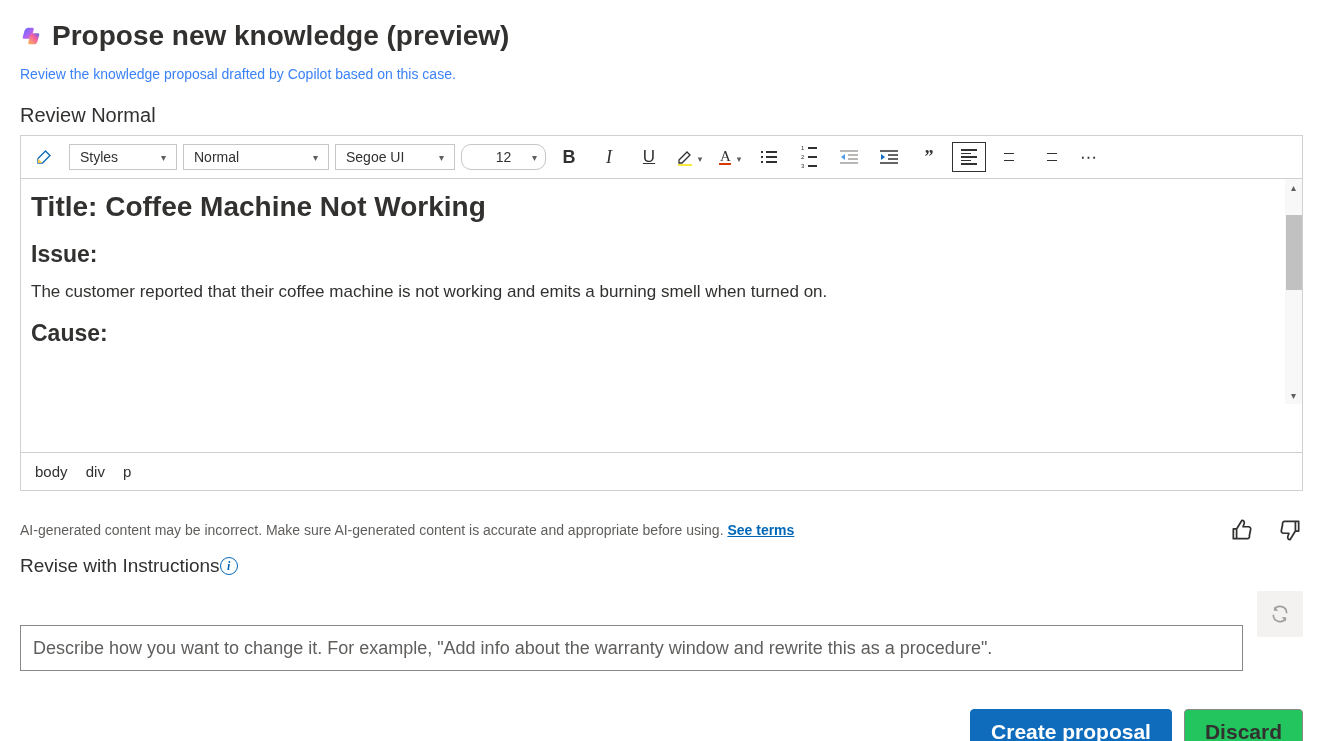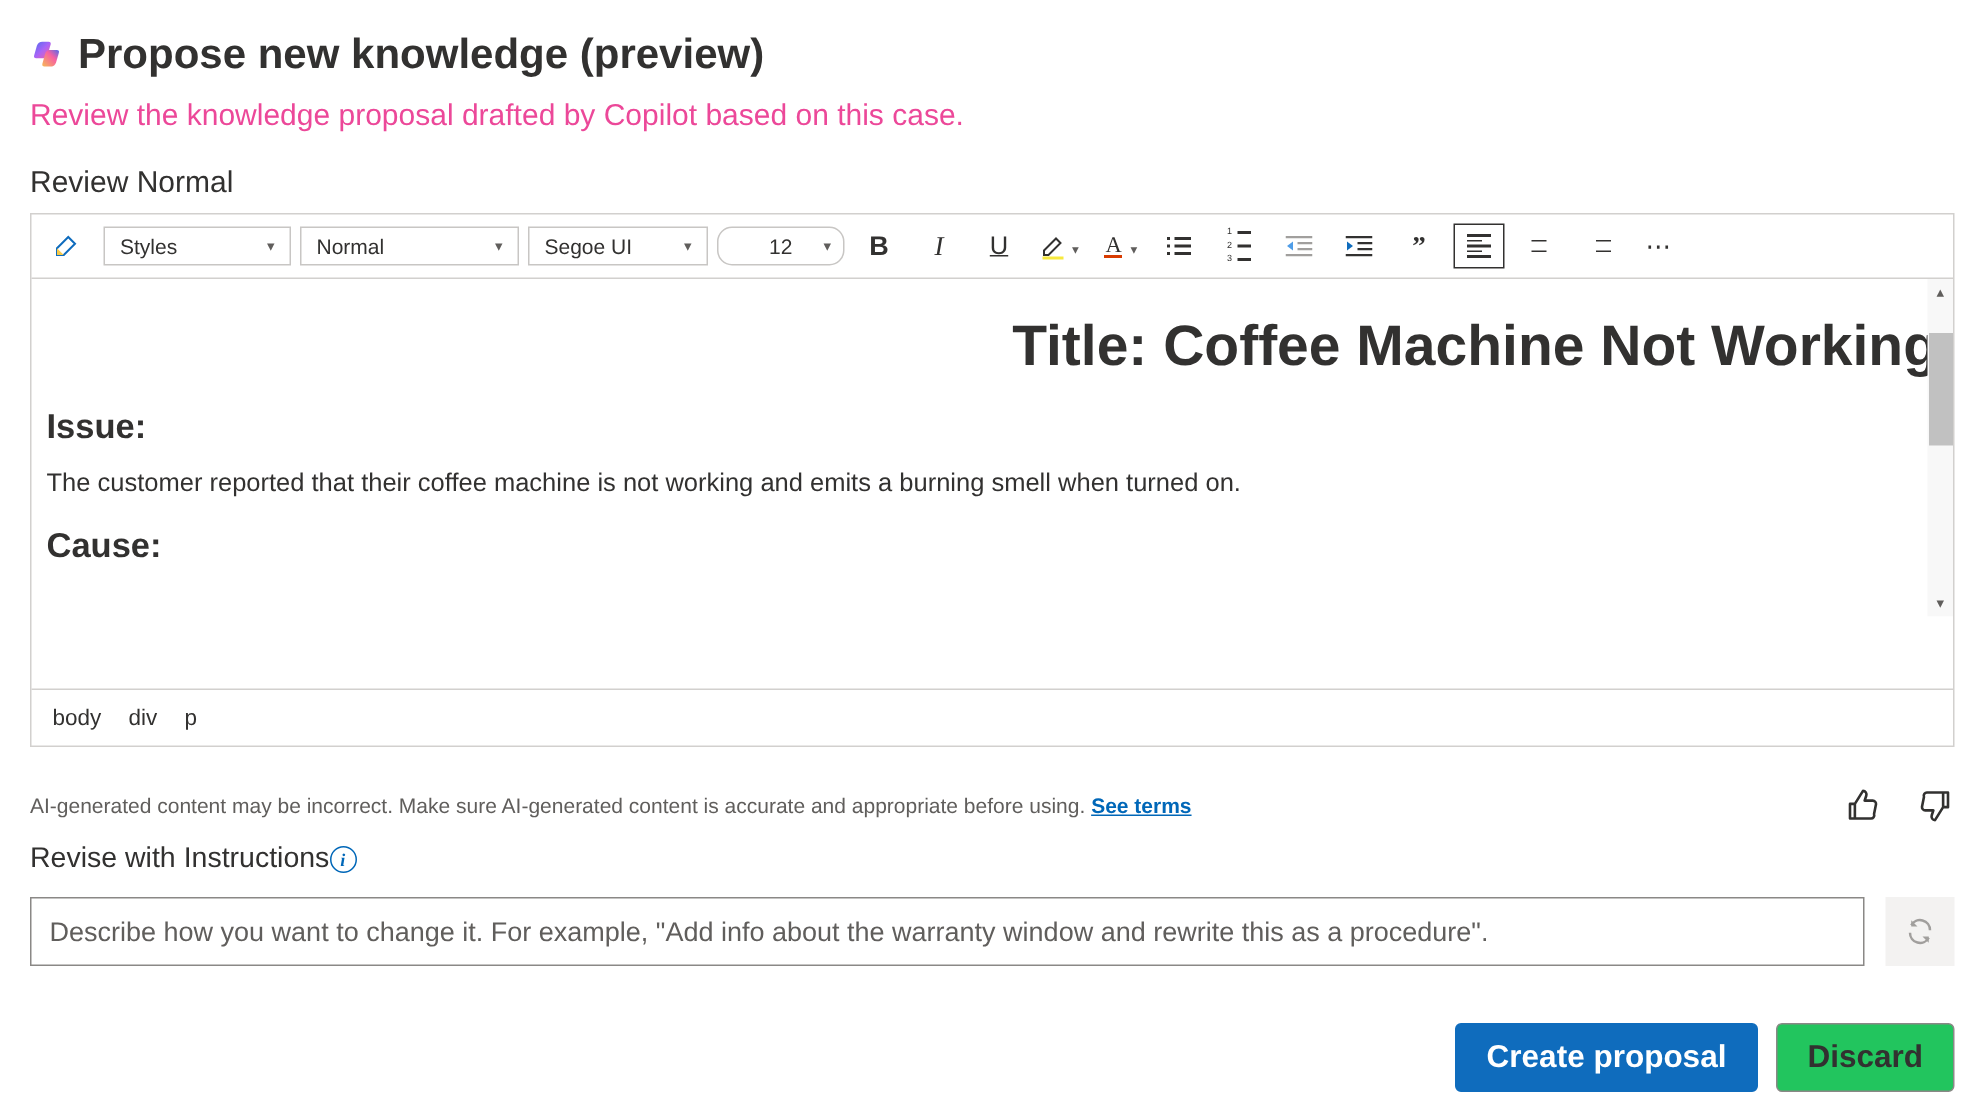--- a/index.html
+++ b/index.html
@@ -13,7 +13,7 @@
   .header-row { display: flex; align-items: center; gap: 10px; }
   .logo { width: 22px; height: 22px; }
   h1 { font-size: 28px; font-weight: 600; margin: 0; }
-  .subtitle { font-size: 20px; margin: 14px 0 22px; color: #ec4899; font-weight: 400; }
+  .subtitle { font-size: 14px; margin: 14px 0 22px; color: #3b82f6; font-weight: 400; }
   .section-label { font-size: 20px; font-weight: 400; margin-bottom: 8px; }
   .editor-frame { border: 1px solid #d2d0ce; }
   .toolbar {

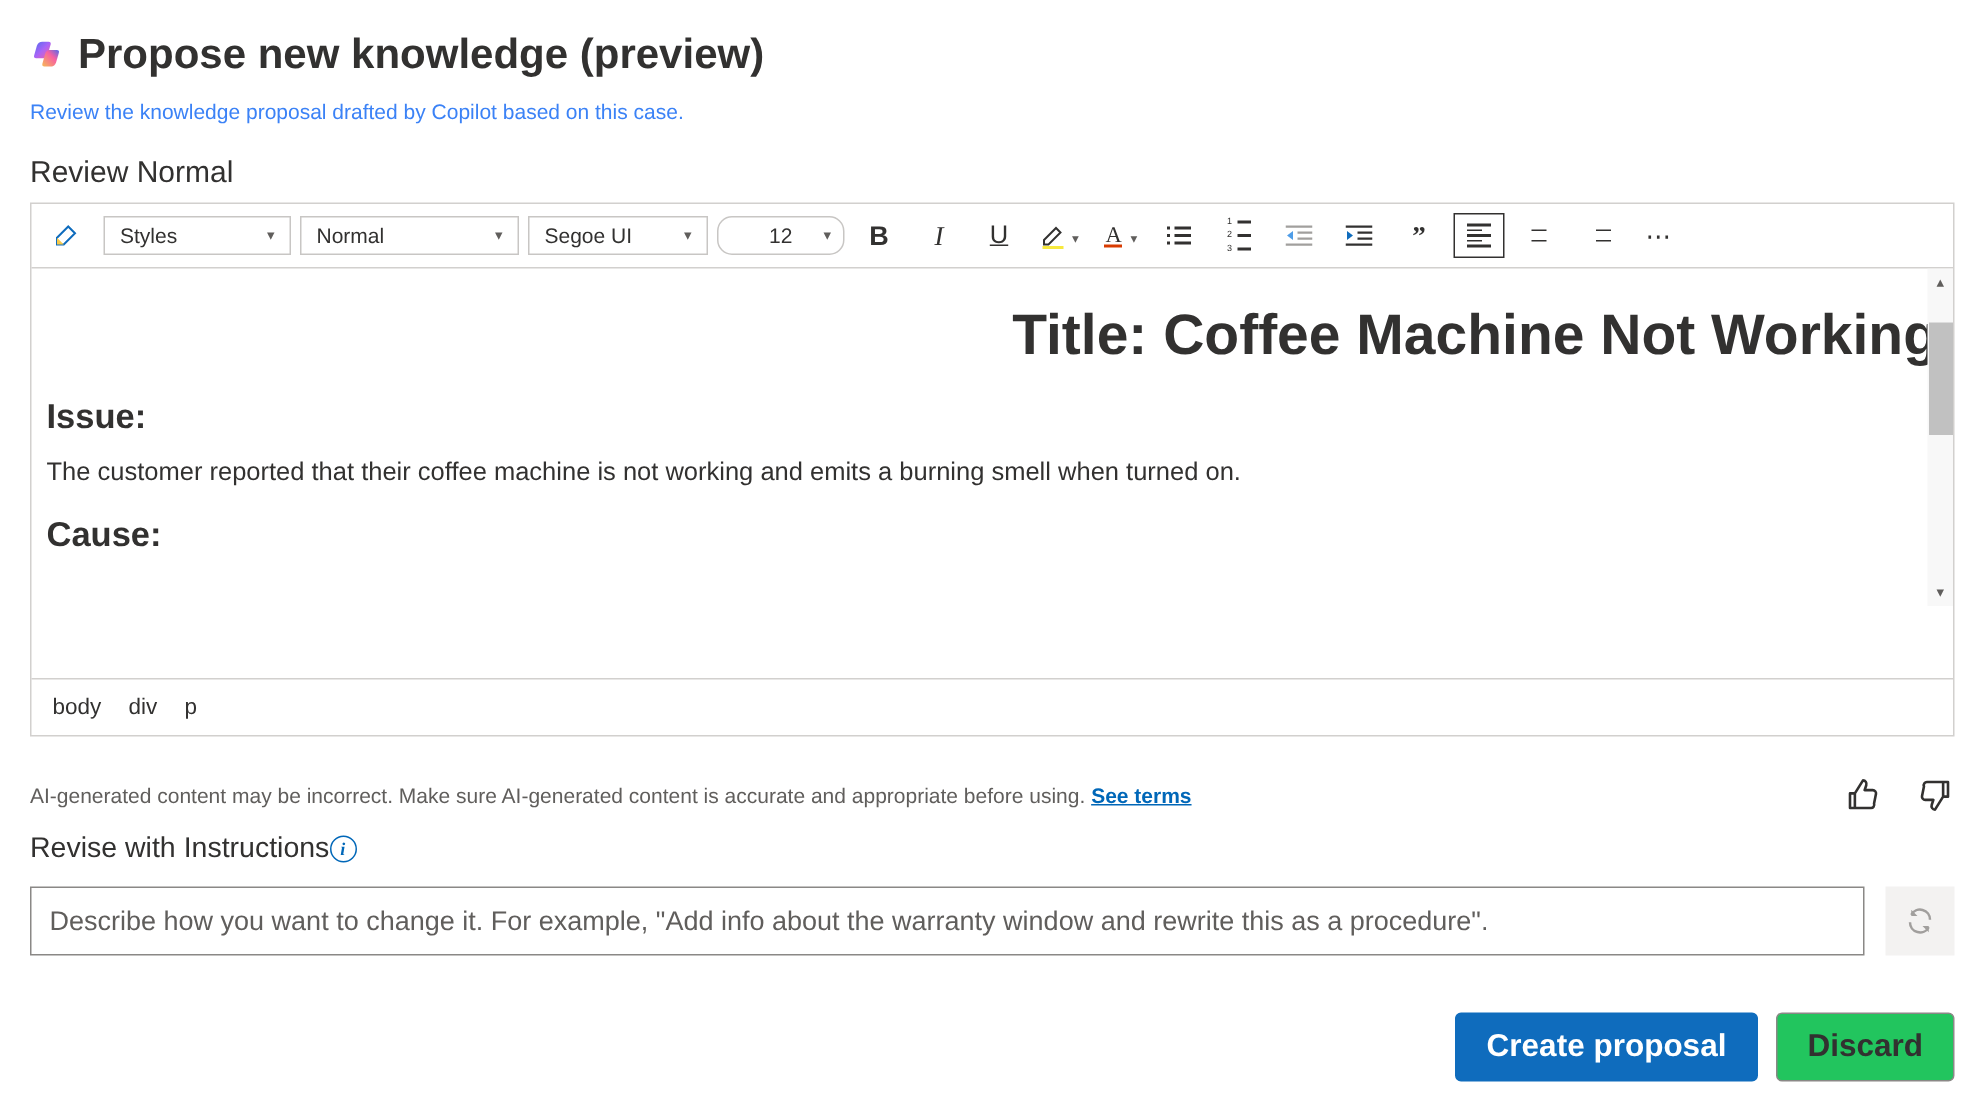--- a/index.html
+++ b/index.html
@@ -26,7 +26,7 @@
     border: 1px solid #c8c6c4; padding: 4px 10px; font-size: 14px; min-width: 80px;
     cursor: pointer; background: #fff;
   }
-  .dd.styles { width: 125px; }
+  .dd.styles { width: 108px; }
   .dd.format { width: 146px; }
   .dd.font   { width: 120px; }
   .dd.size   { width: 85px; justify-content: center; position: relative; border-radius: 10px; }

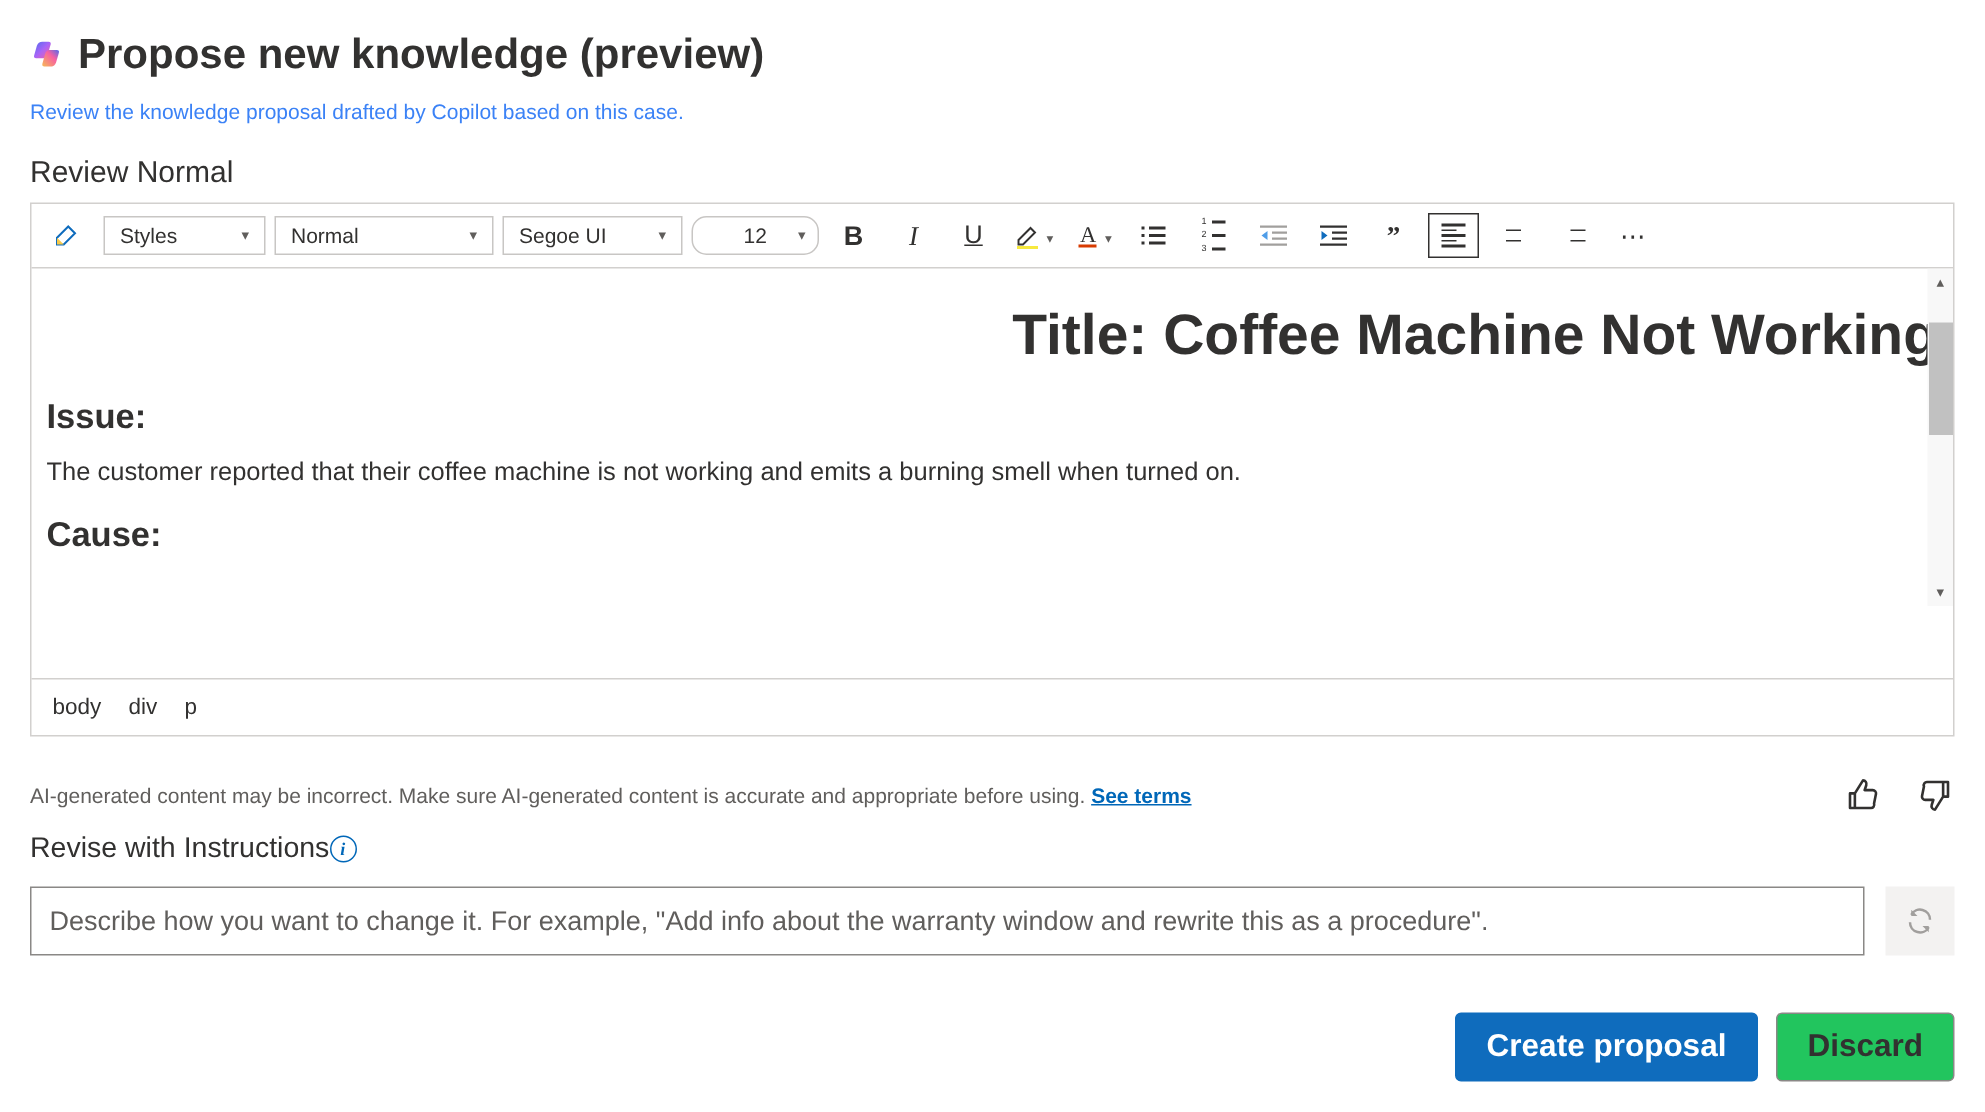--- a/index.html
+++ b/index.html
@@ -39,7 +39,7 @@
   .scrollbar { position:absolute; right:0; top:0; width:17px; height:100%; display:flex; flex-direction:column; justify-content:space-between; align-items:center; background:#f8f8f8;}
   .scroll-arrow { font-size:10px; color:#605e5c; cursor:pointer; padding:3px 0;}
   .scroll-thumb { position:absolute; right:0; top:36px; width:16px; height:75px; background:#c1c1c1;}
-  .doc-title { font-size: 38px; font-weight:700; margin: 16px 0 18px; text-align: right; }
+  .doc-title { font-size: 28px; font-weight:700; margin: 4px 0 18px; }
   .doc-h2 { font-size: 23px; font-weight:700; margin: 18px 0 14px;}
   .doc-p { font-size: 17px; margin: 0 0 10px; font-weight:400;}
   .path-bar { border-top:1px solid #d2d0ce; padding:10px 14px; font-size:15px;margin-top:48px; }

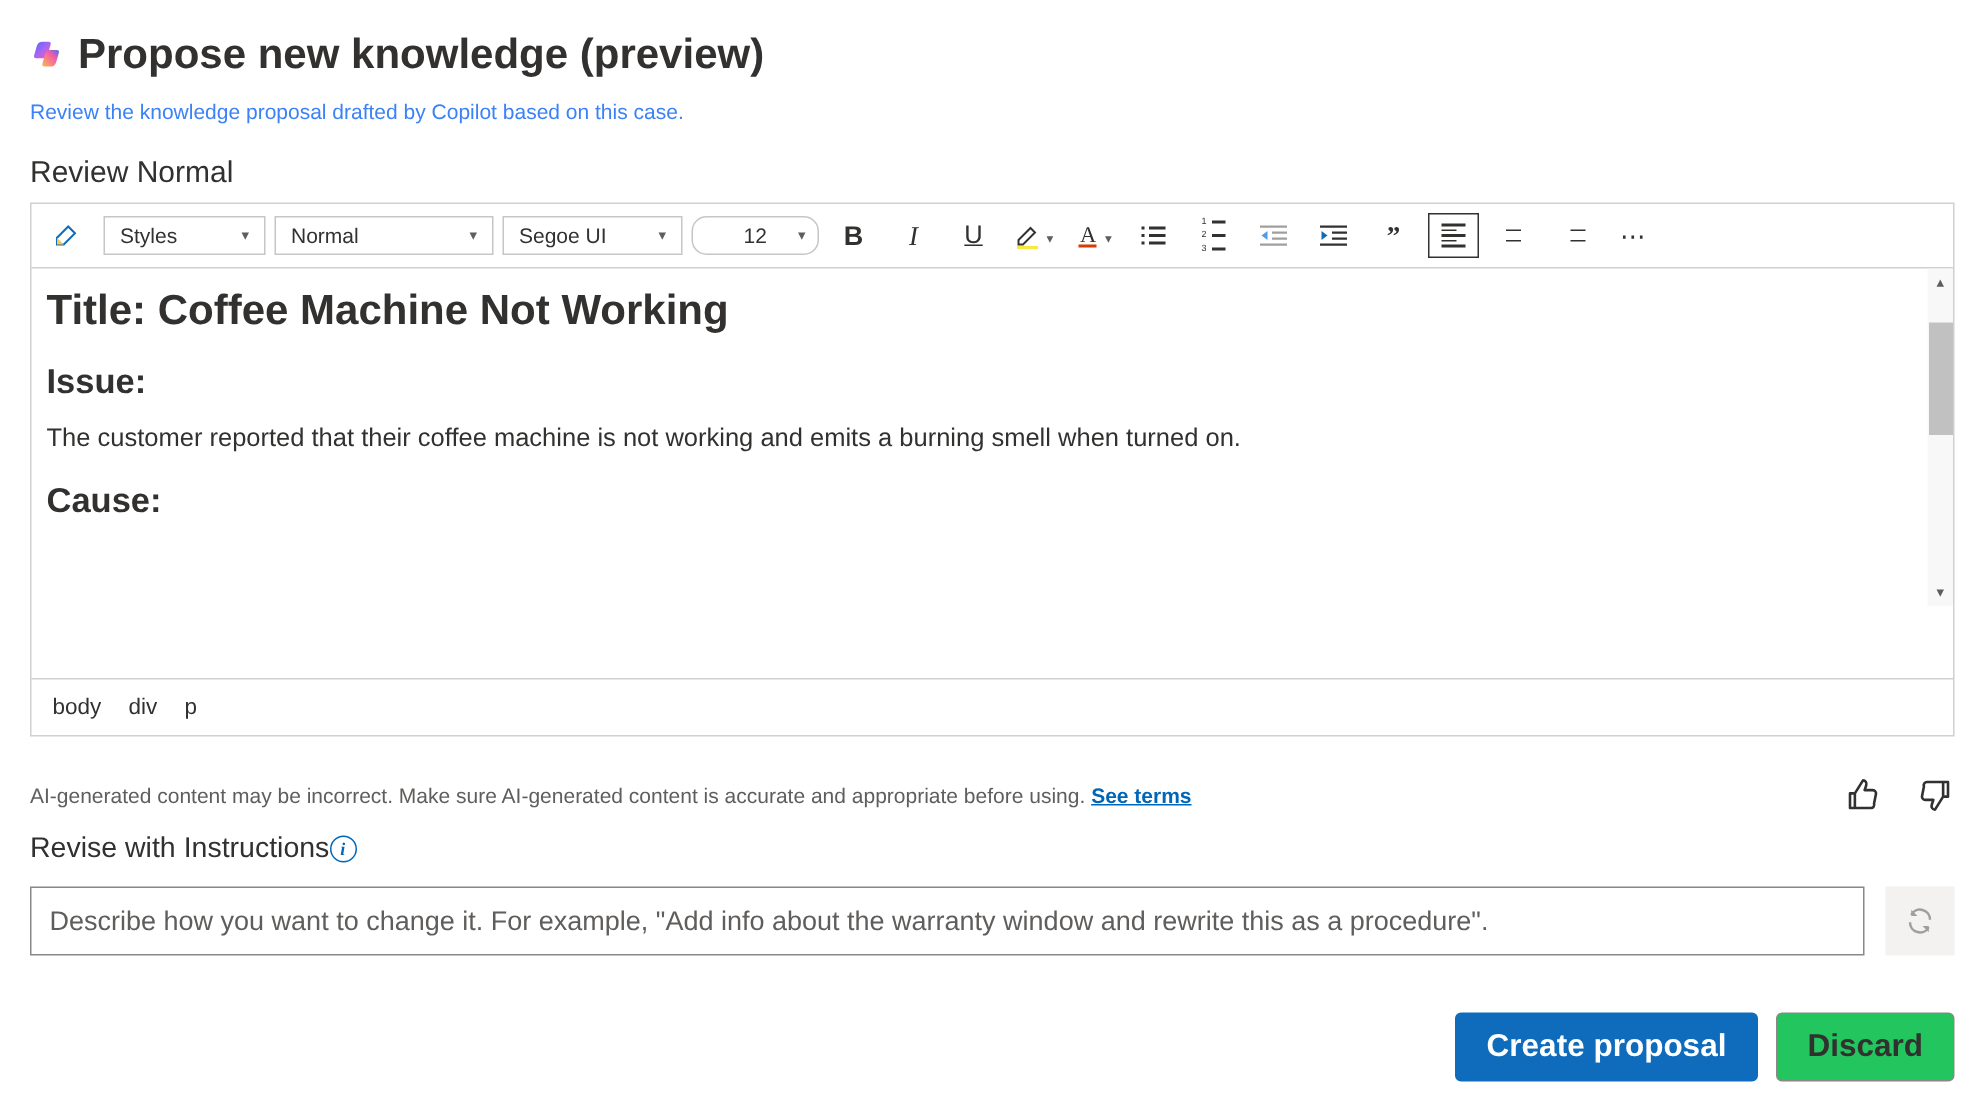--- a/index.html
+++ b/index.html
@@ -54,7 +54,7 @@
   .input-row { display:flex; gap:14px; align-items:stretch; }
   .revise-input {
     flex:1; border:1px solid #8a8886; padding:10px 12px; font-size:18px;
-    font-family:"Segoe UI",sans-serif; resize:none; height:46px;
+    font-family:"Segoe UI",sans-serif; resize:none; height:46px;margin-top:34px;
   }
   .revise-input::placeholder { color:#605e5c; }
   .refresh-btn { width:46px; height:46px; background:#f3f2f1; display:flex; align-items:center; justify-content:center; cursor:pointer; color:#a19f9d;}

